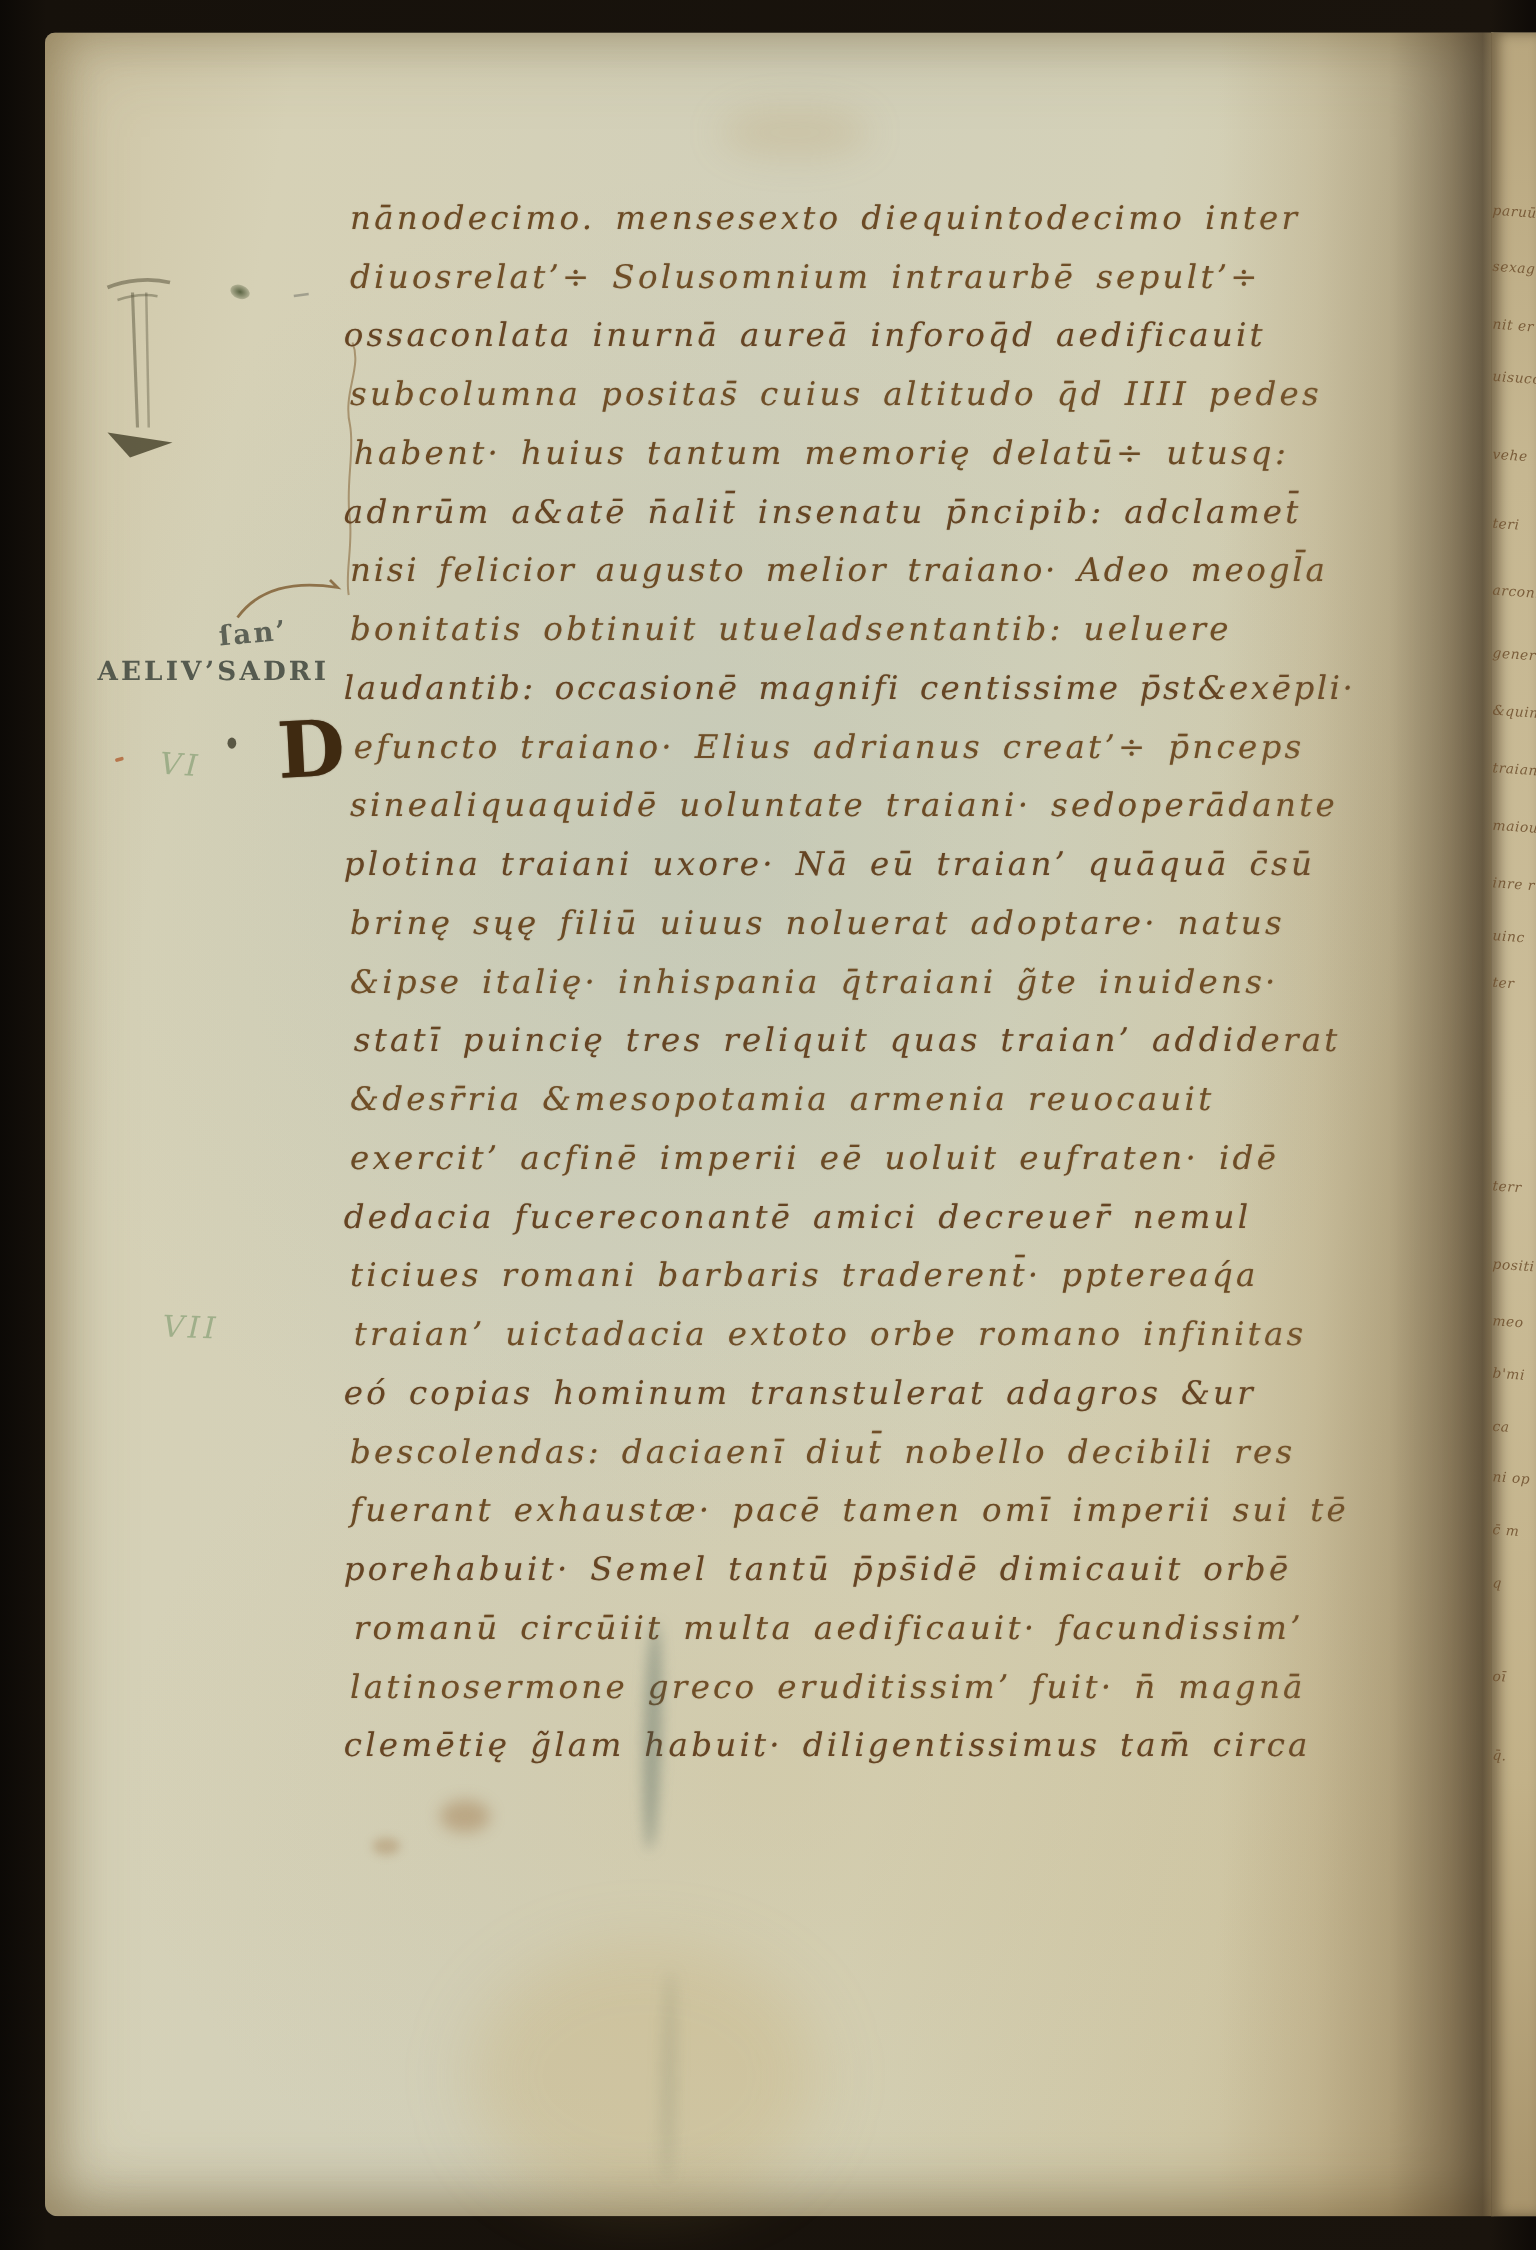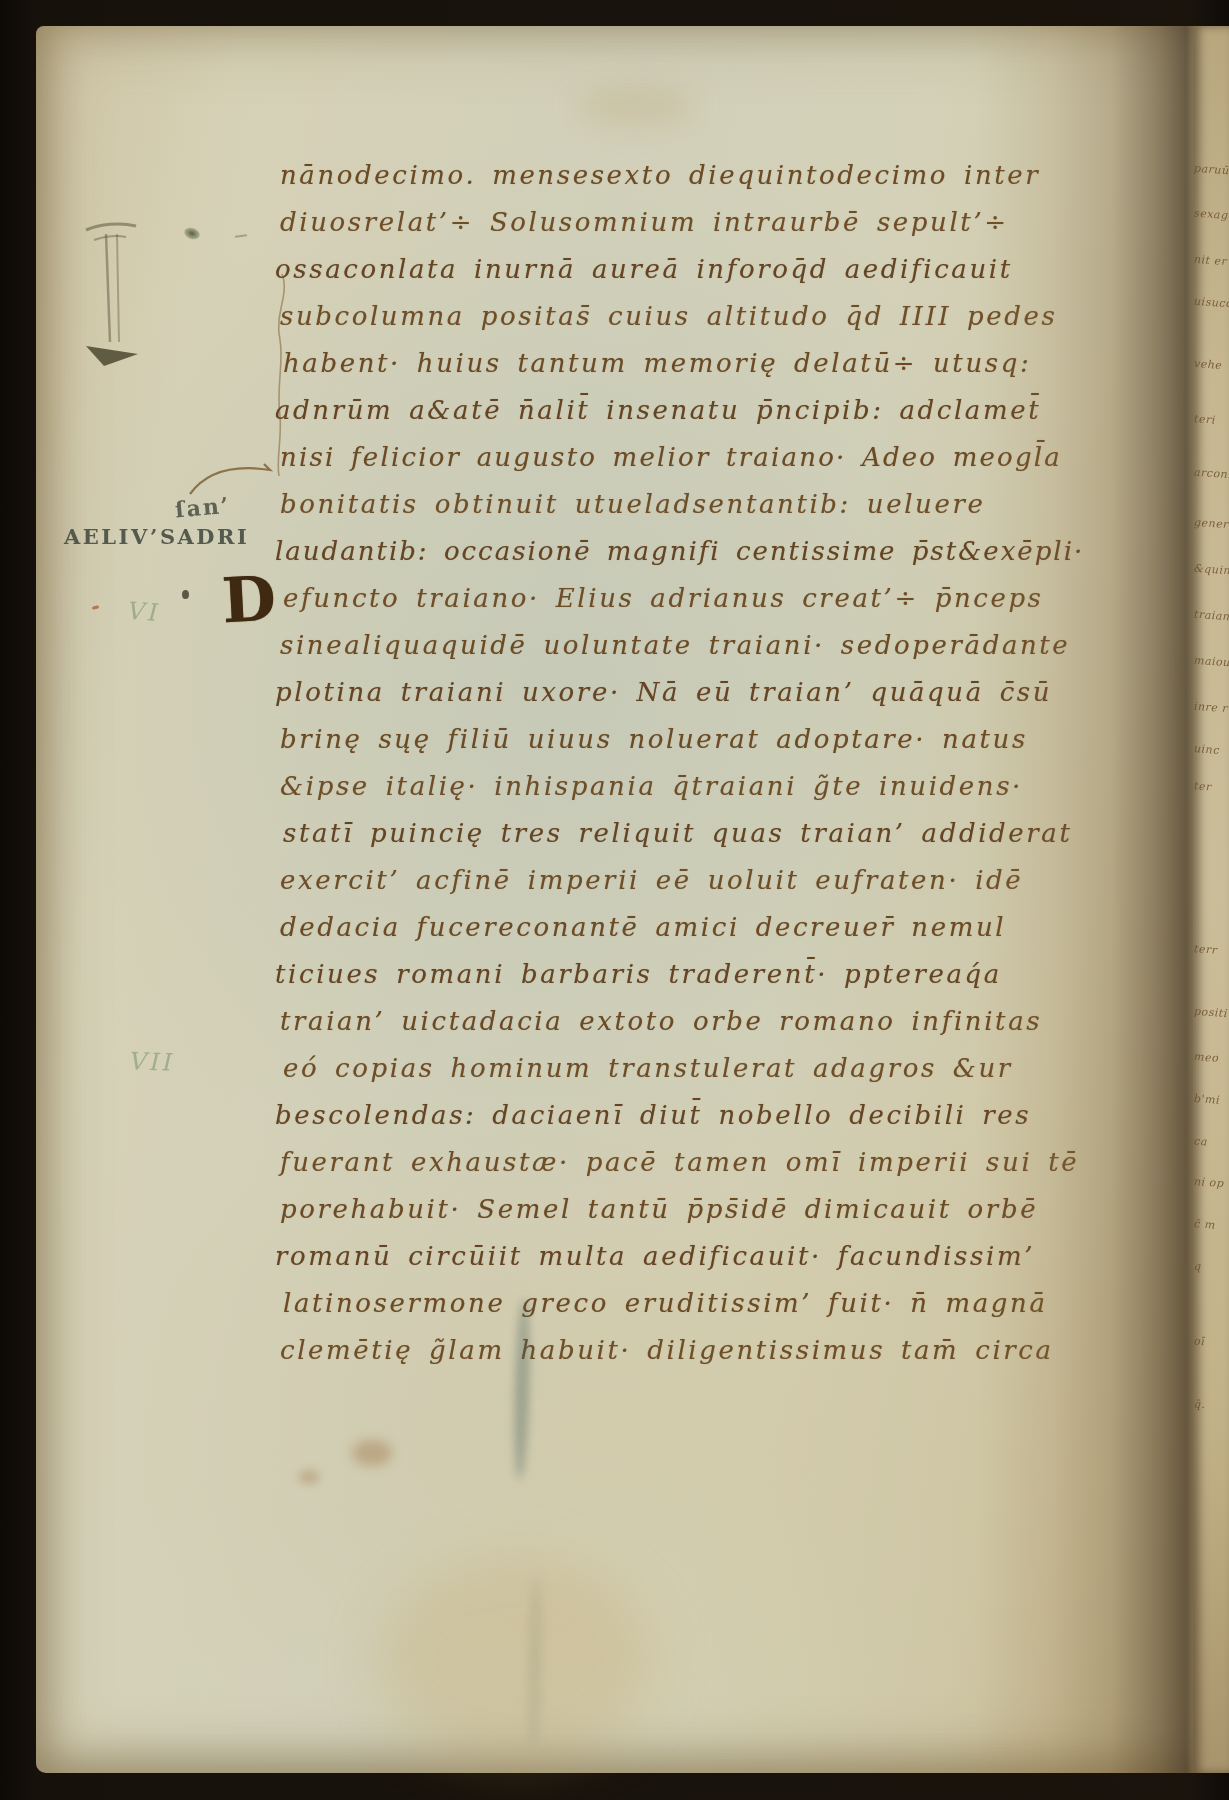--- a/index.html
+++ b/index.html
@@ -35,7 +35,7 @@
   
   .marginnote-top{position:absolute;left:139px;top:468px;font-size:22px;font-weight:600;
            color:#4e544a;letter-spacing:2px;transform:rotate(-5deg);opacity:.88;}
-  .marginnote-bottom{position:absolute;left:28px;top:498px;font-size:21px;font-weight:600;
+  .marginnote-bottom{position:absolute;left:42px;top:498px;font-size:21px;font-weight:600;
            color:#484e44;letter-spacing:2.5px;opacity:.9;}
   .numeral{position:absolute;font-size:24px;font-style:italic;color:rgba(126,154,110,0.62);
            letter-spacing:3px;}

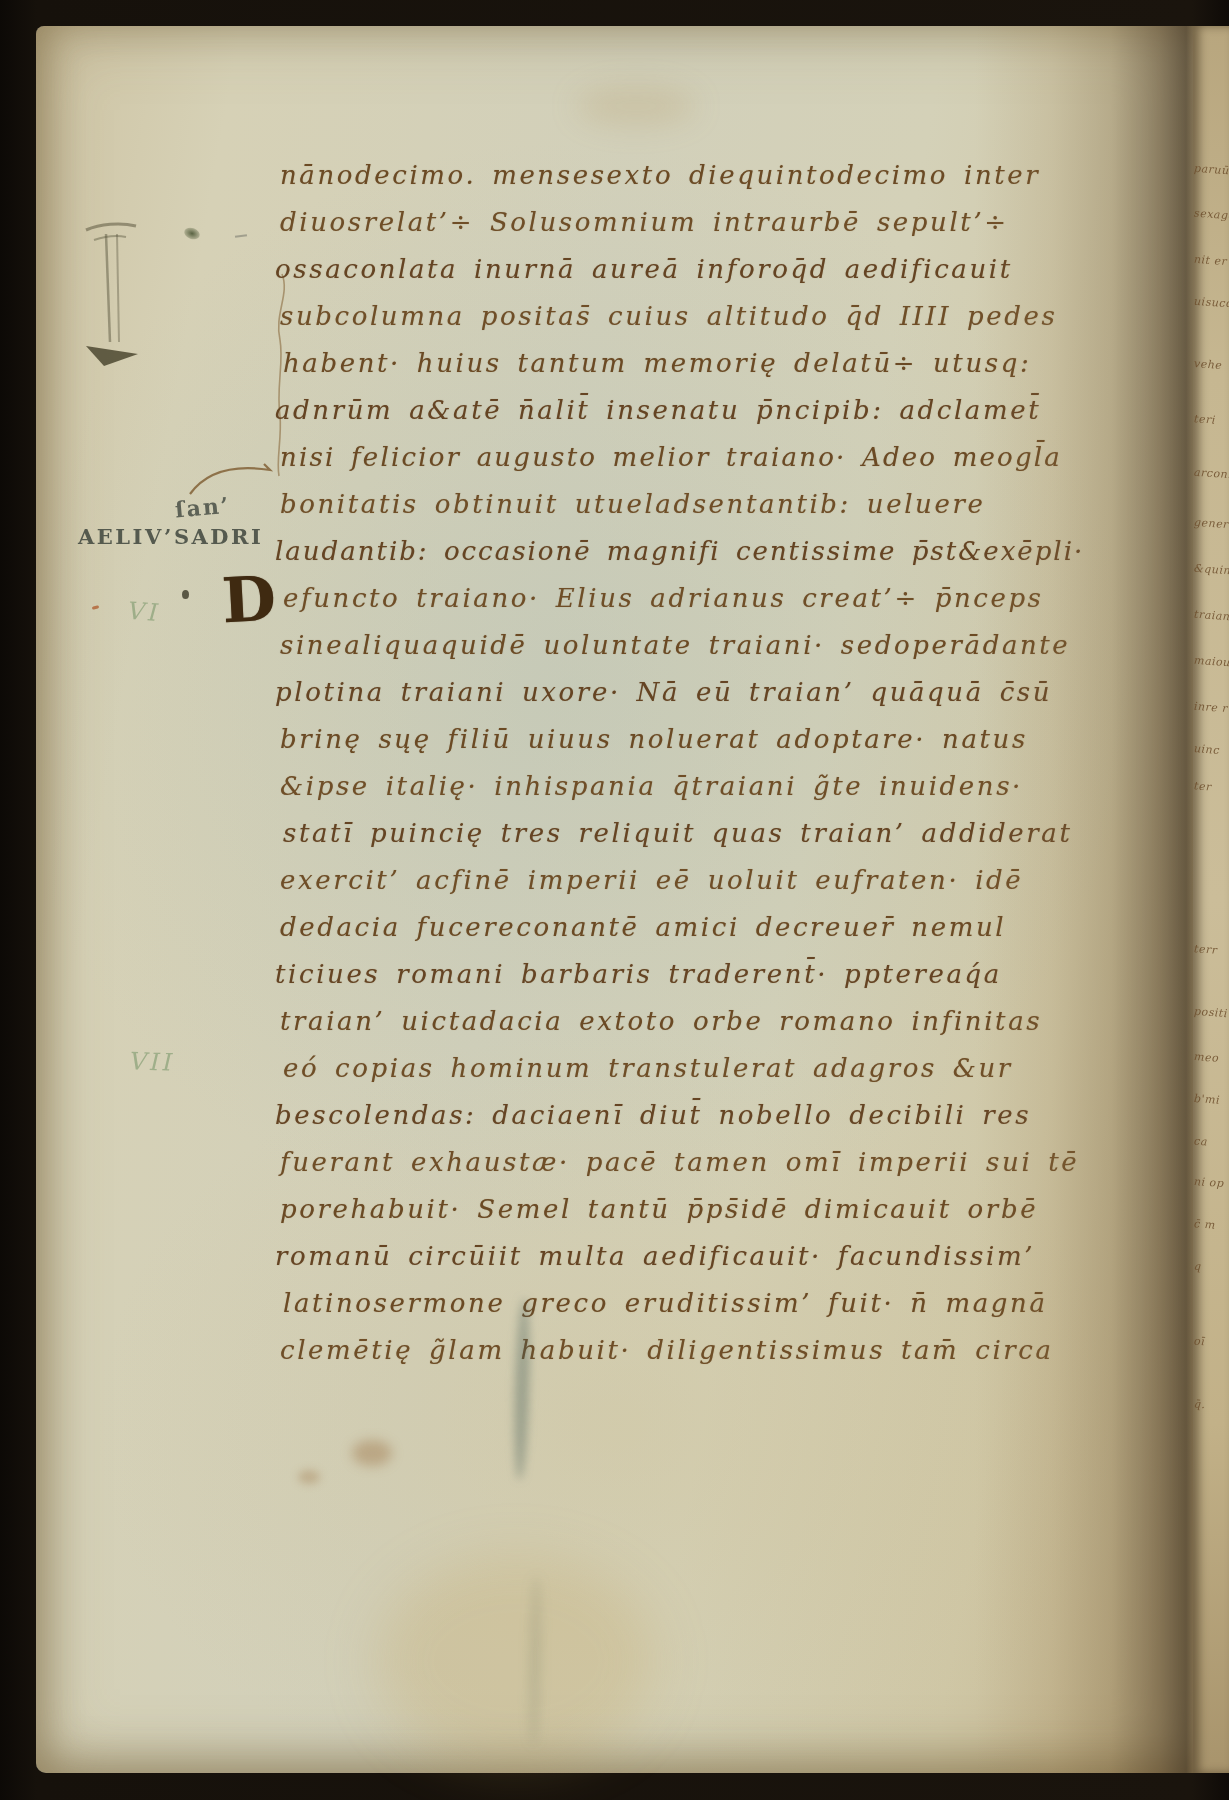--- a/index.html
+++ b/index.html
@@ -122,6 +122,7 @@
         <div class="tline">brinę sųę filiū uiuus noluerat adoptare· natus</div>
         <div class="tline">&amp;ipse italię· inhispania q̄traiani g̃te inuidens·</div>
         <div class="tline">statī puincię tres reliquit quas traian’ addiderat</div>
+        <div class="tline">&amp;desr̄ria &amp;mesopotamia armenia reuocauit</div>
         <div class="tline">exercit’ acfinē imperii eē uoluit eufraten· idē</div>
         <div class="tline">dedacia fucereconantē amici decreuer̄ nemul</div>
         <div class="tline">ticiues romani barbaris traderent̄· pptereaq́a</div>

